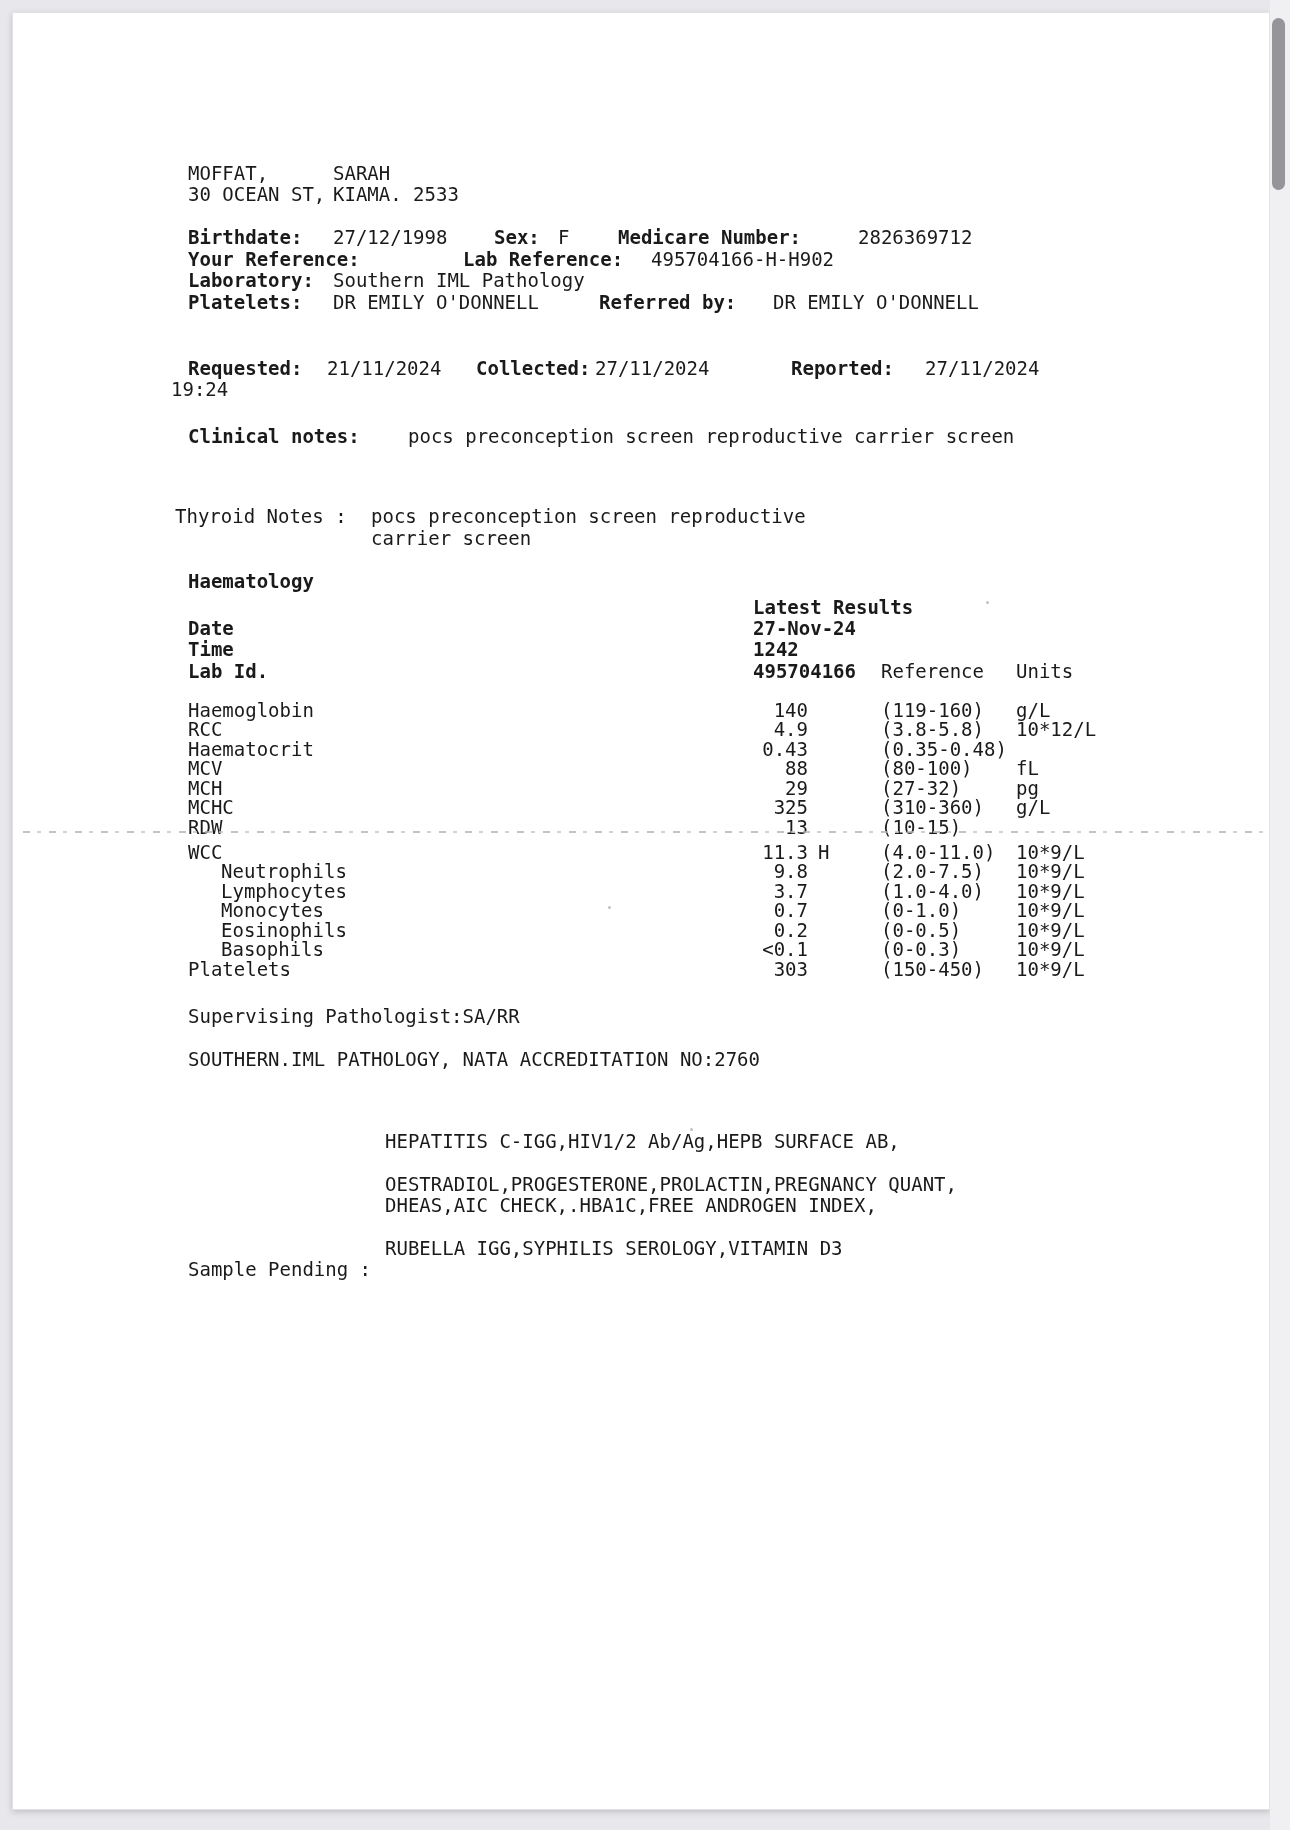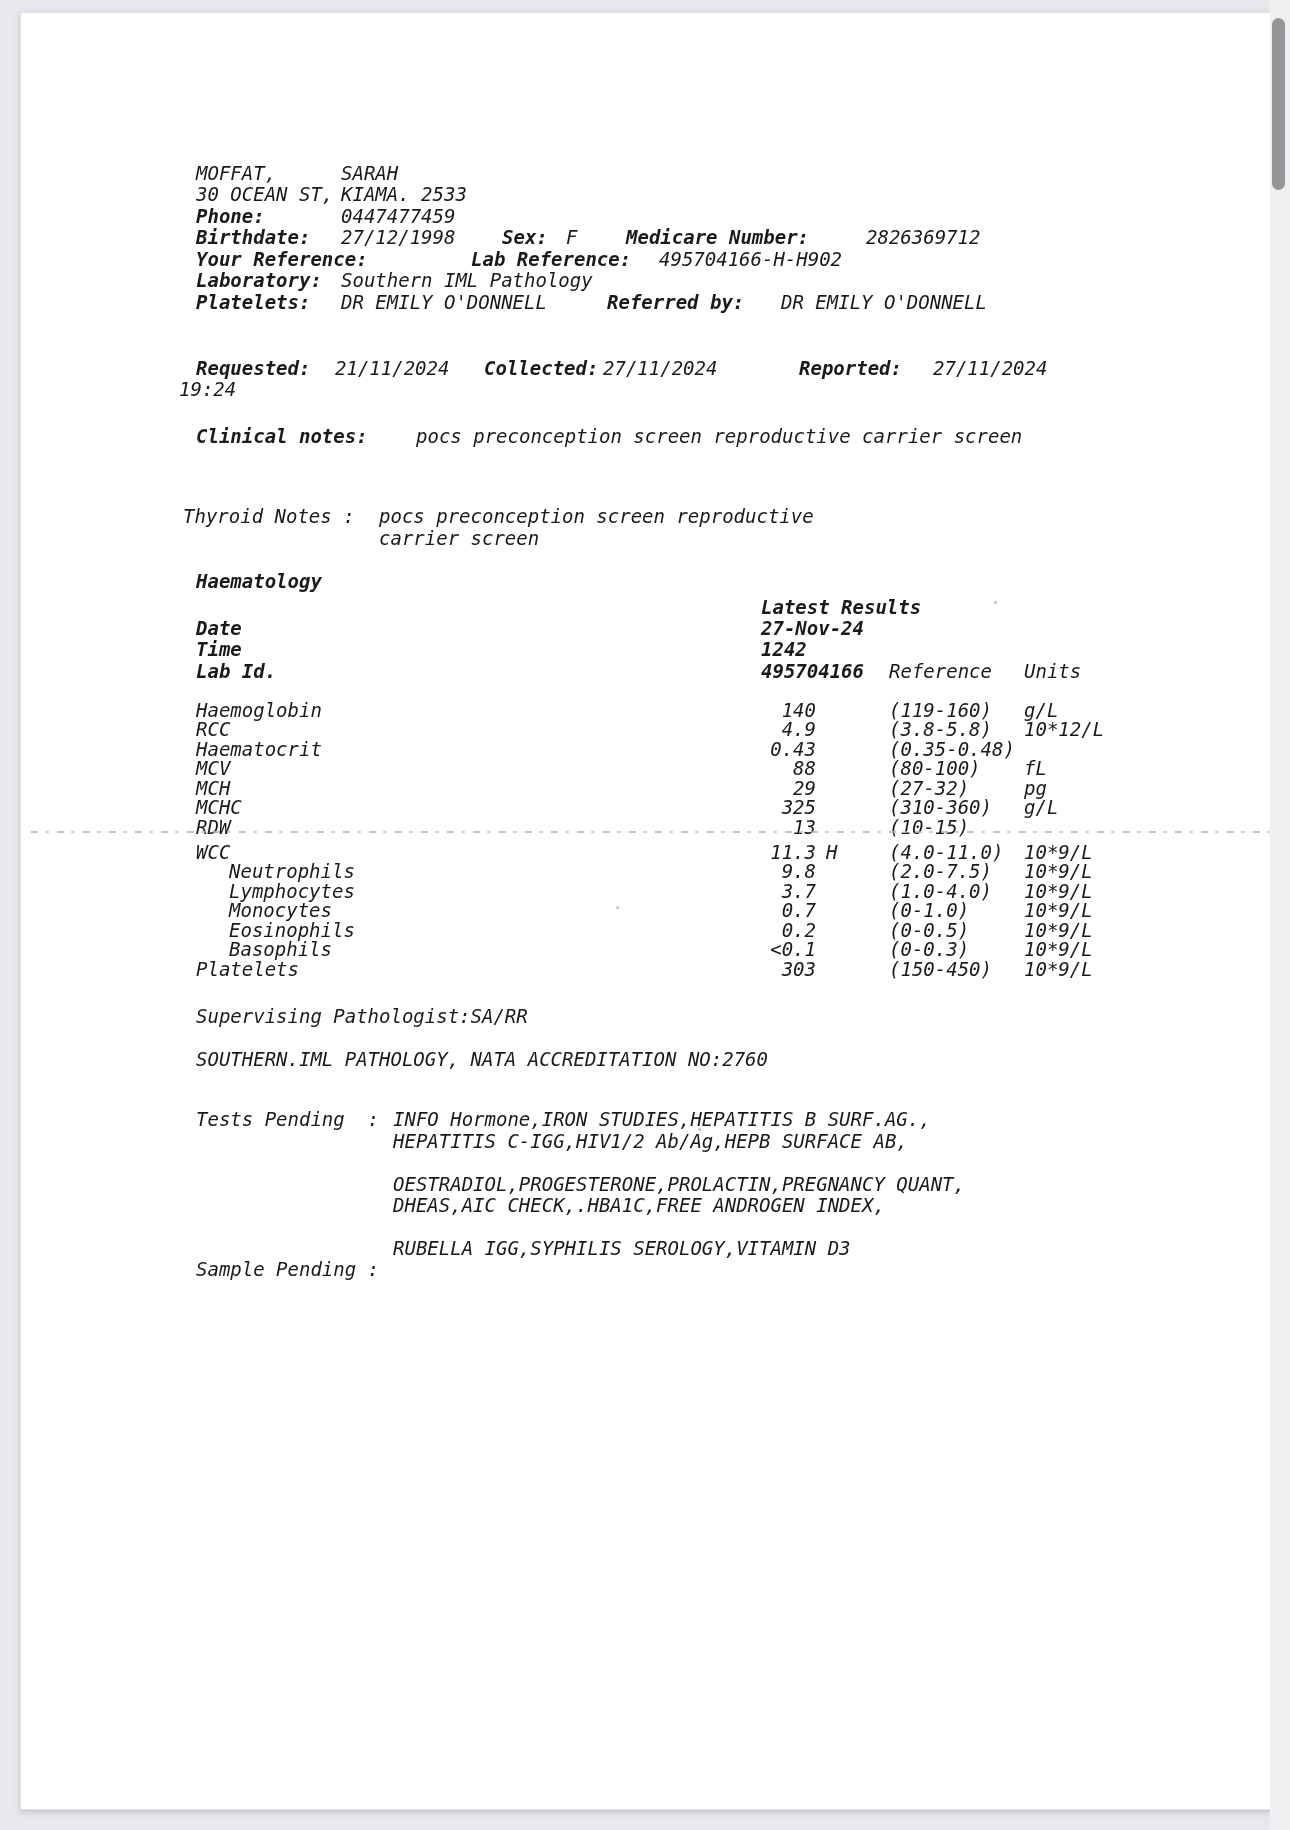--- a/index.html
+++ b/index.html
@@ -5,8 +5,8 @@
   html,body{margin:0;padding:0;background:#e8e8ec;}
   .viewport{position:relative;width:1290px;height:1830px;background:#e8e8ec;overflow:hidden;
             font-family:"DejaVu Sans Mono",monospace;color:#1a1a1a;}
-  .page{position:absolute;left:20px;top:12px;width:1258px;height:1798px;background:#ffffff;
-        border:1px solid #e2e2e6;box-shadow:0 2px 6px rgba(50,50,60,.22);box-sizing:border-box;font-style:italic;}
+  .page{position:absolute;left:12px;top:12px;width:1258px;height:1798px;background:#ffffff;
+        border:1px solid #e2e2e6;box-shadow:0 2px 6px rgba(50,50,60,.22);box-sizing:border-box;}
   .ln{position:absolute;left:0;width:100%;height:22px;font-size:19px;line-height:21px;}
   .c{position:absolute;white-space:pre;}
   .b{font-weight:bold;}

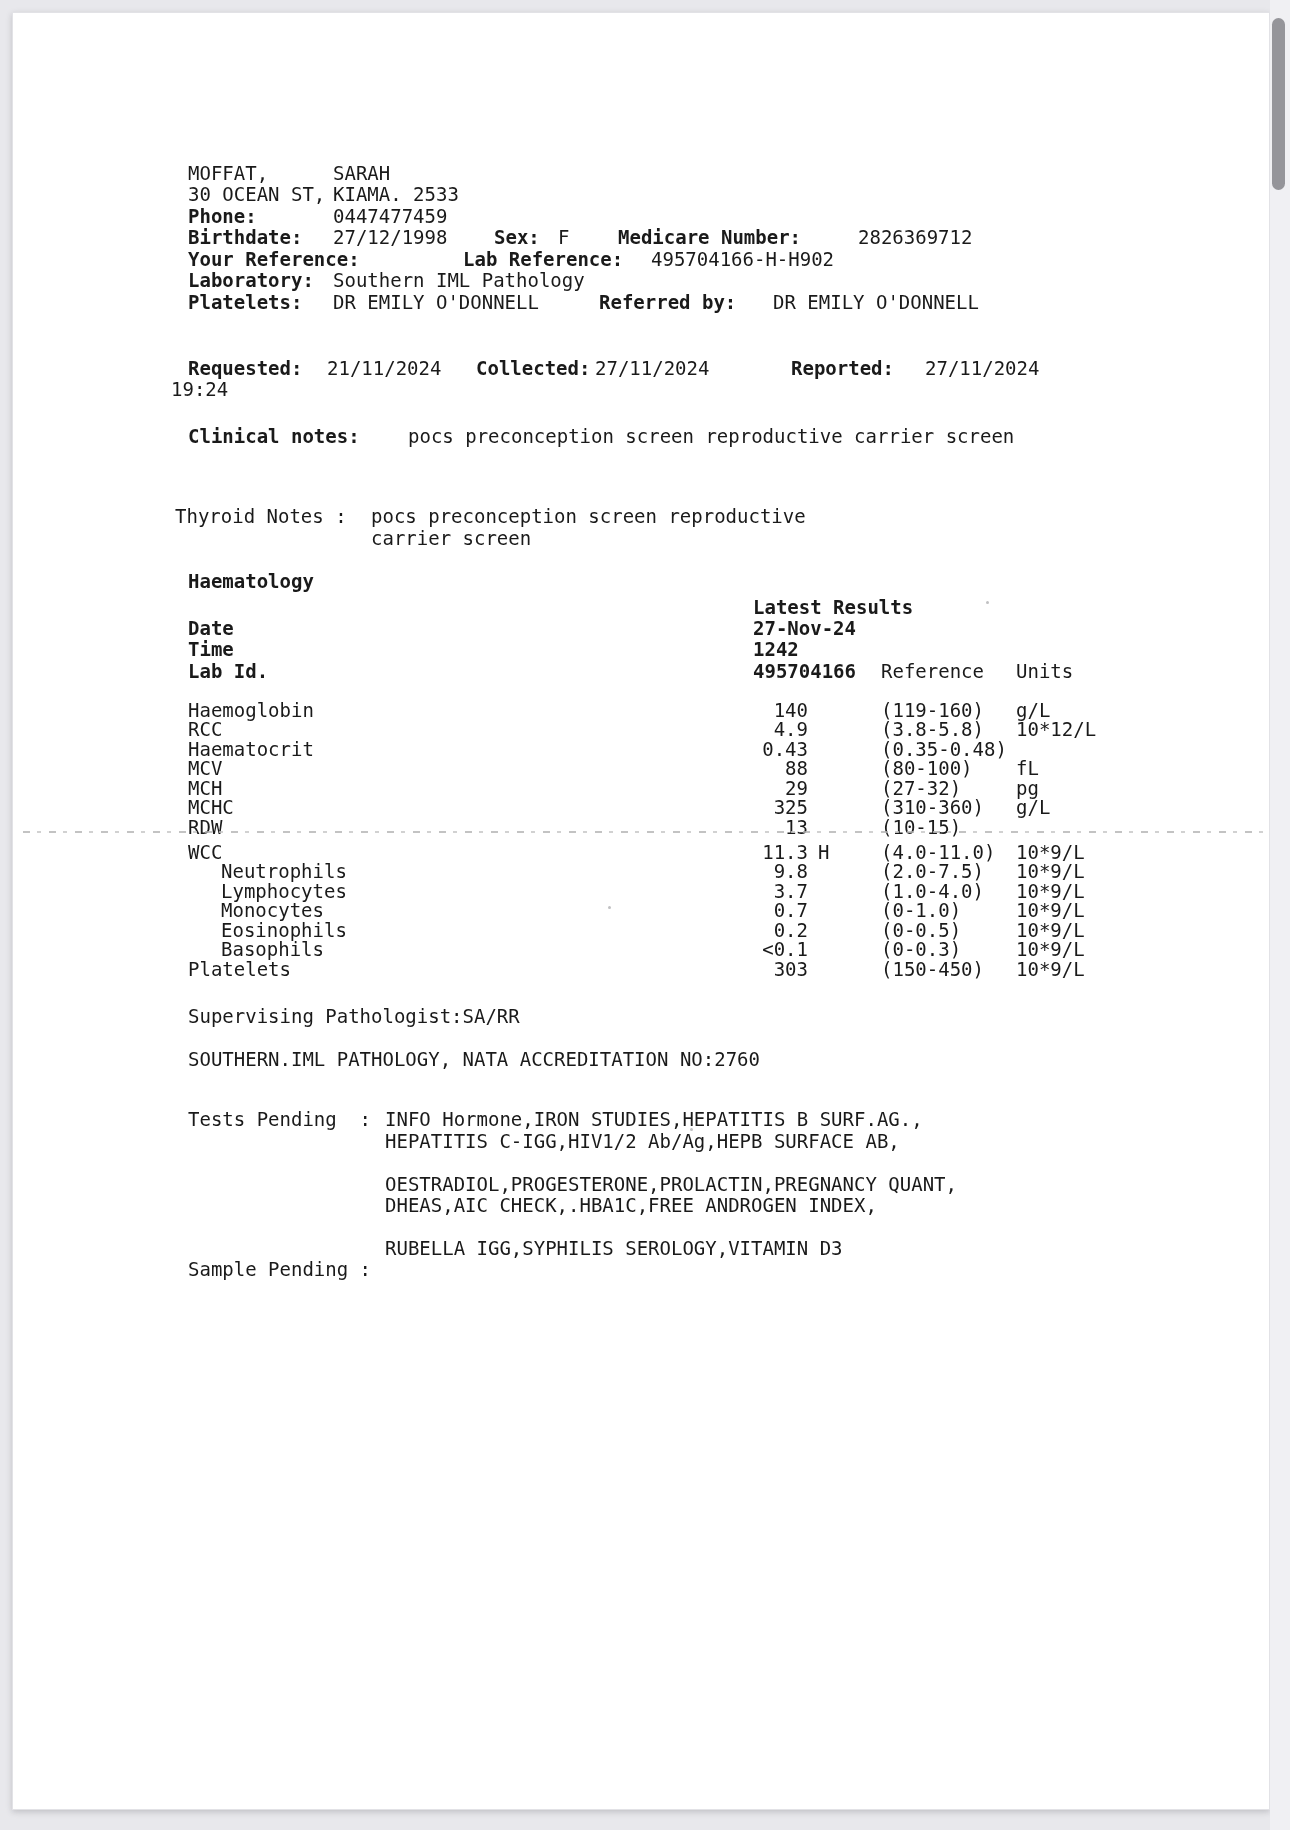--- a/index.html
+++ b/index.html
@@ -36,10 +36,6 @@
       <span class="c" style="left:175px">30 OCEAN ST,</span>
       <span class="c" style="left:320px">KIAMA. 2533</span>
     </div>
-    <div class="ln" style="top:193px">
-      <span class="c b" style="left:175px">Phone:</span>
-      <span class="c" style="left:320px">0447477459</span>
-    </div>
     <div class="ln" style="top:214px">
       <span class="c b" style="left:175px">Birthdate:</span>
       <span class="c" style="left:320px">27/12/1998</span>

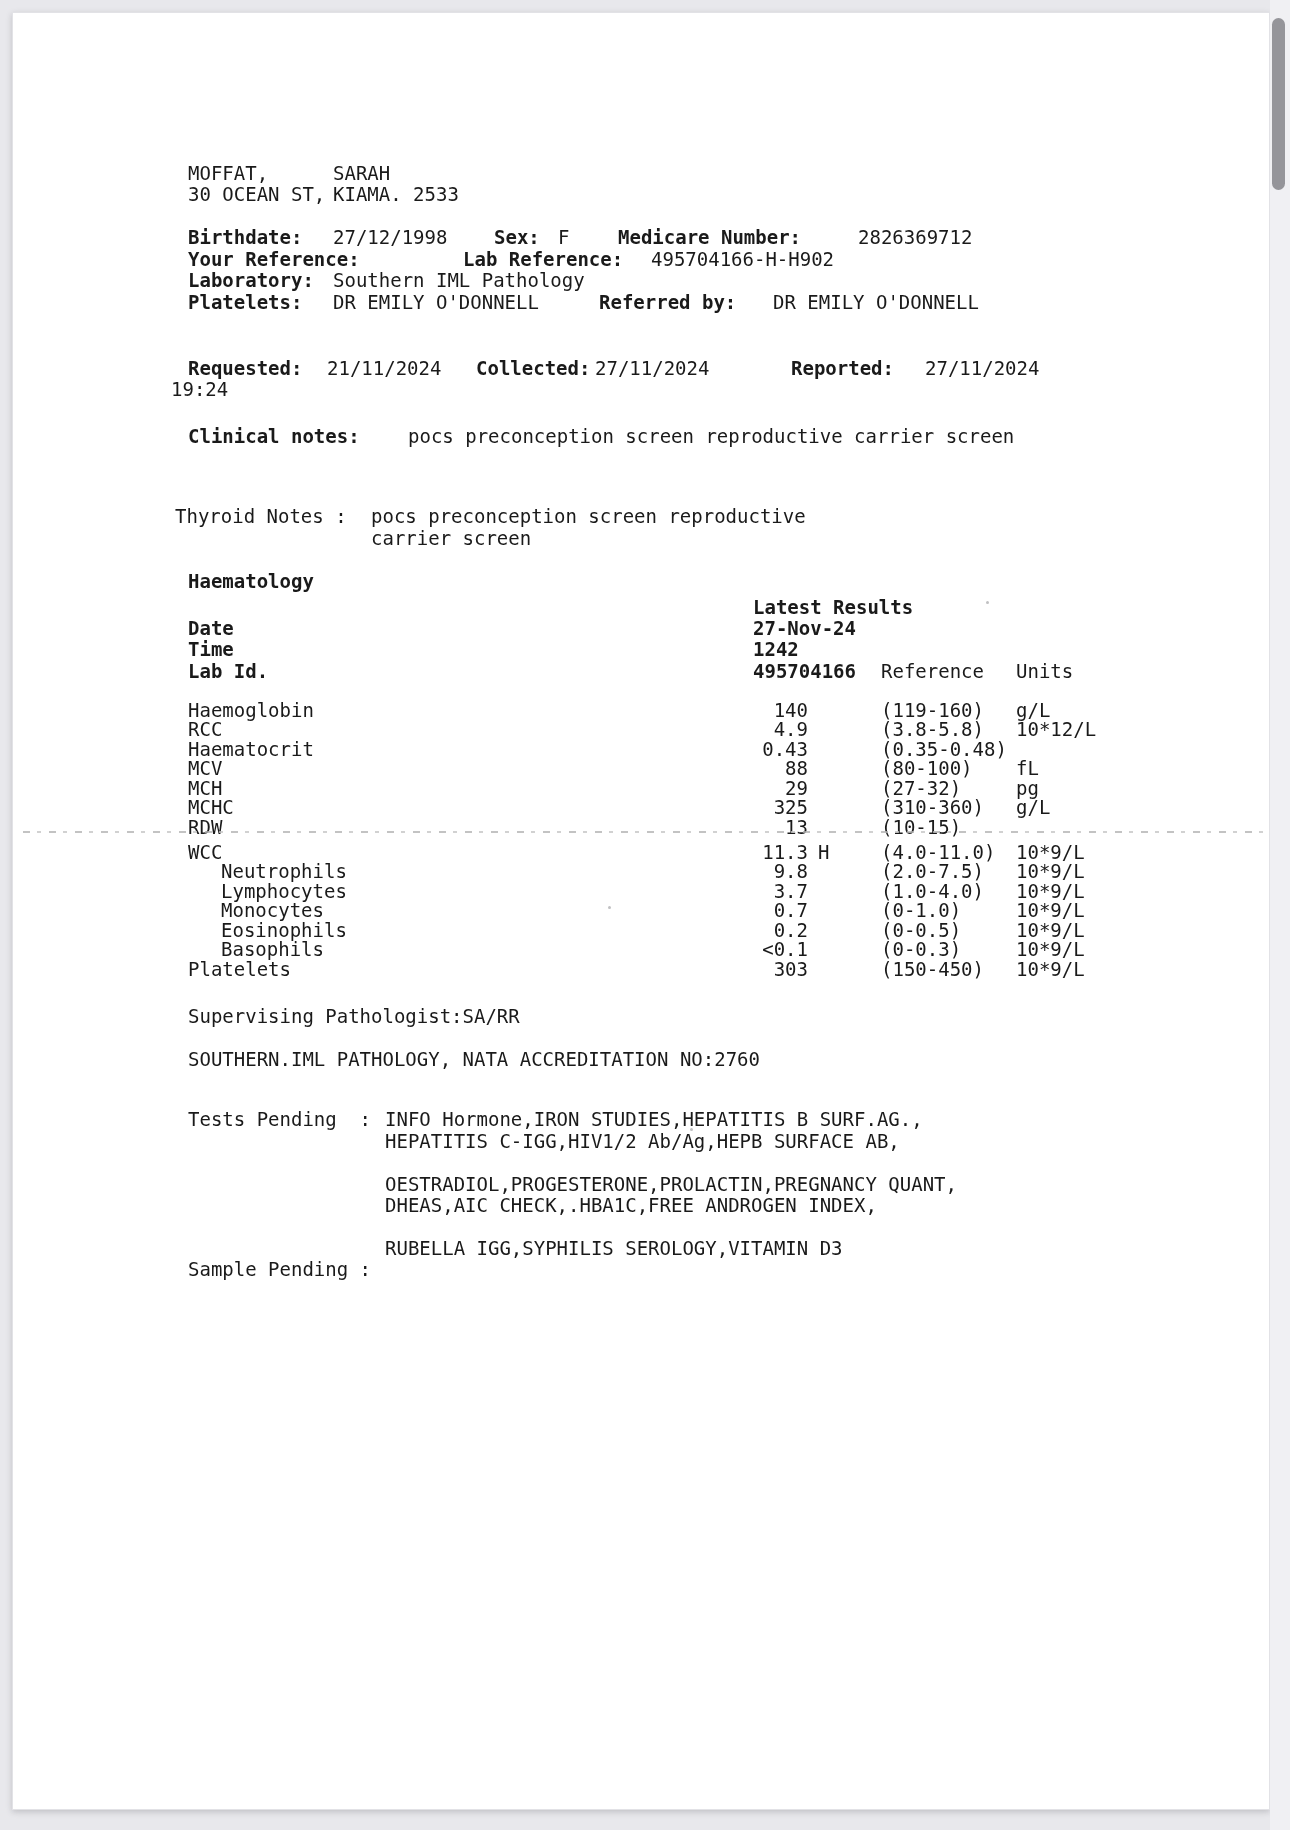--- a/index.html
+++ b/index.html
@@ -212,10 +212,6 @@
     <div class="ln" style="top:1036px">
       <span class="c" style="left:175px">SOUTHERN.IML PATHOLOGY, NATA ACCREDITATION NO:2760</span>
     </div>
-    <div class="ln" style="top:1096px">
-      <span class="c" style="left:175px">Tests Pending  :</span>
-      <span class="c" style="left:372px">INFO Hormone,IRON STUDIES,HEPATITIS B SURF.AG.,</span>
-    </div>
     <div class="ln" style="top:1118px">
       <span class="c" style="left:372px">HEPATITIS C-IGG,HIV1/2 Ab/Ag,HEPB SURFACE AB,</span>
     </div>

